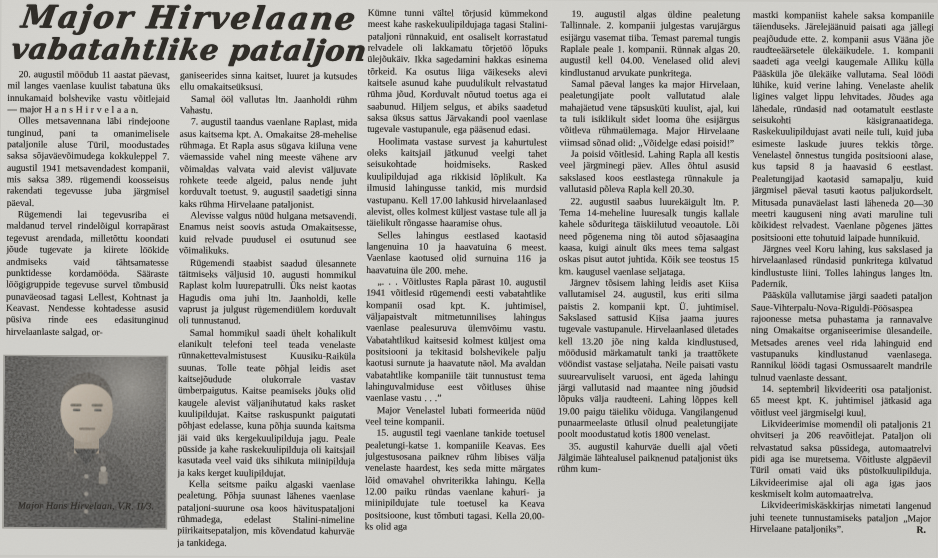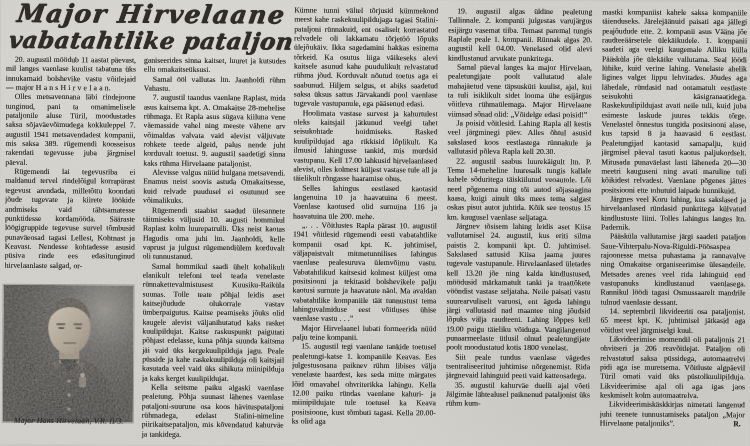--- a/index.html
+++ b/index.html
@@ -85,7 +85,7 @@
       <p class="par">Hoolimata vastase survest ja kahurtulest oleks kaitsjail jätkunud veelgi tahet seisukohtade hoidmiseks. Rasked kuulipildujad aga rikkisid lõplikult. Ka ilmusid lahingusse tankid, mis murdsid vastupanu. Kell 17.00 lahkusid hirvelaanlased alevist, olles kolmest küljest vastase tule all ja täielikult rõngasse haaramise ohus.</p>
       <p class="par">Selles lahingus eestlased kaotasid langenuina 10 ja haavatuina 6 meest. Vaenlase kaotused olid surnuina 116 ja haavatuina üle 200. mehe.</p>
       <p class="par">„. . . Võitlustes Rapla pärast 10. augustil 1941 võitlesid rügemendi eesti vabatahtlike kompanii osad kpt. K. juhtimisel, väljapaistvalt mitmetunnilises lahingus vaenlase pealesuruva ülemvõimu vastu. Vabatahtlikud kaitsesid kolmest küljest oma positsiooni ja tekitasid bolshevikele palju kaotusi surnute ja haavatute näol. Ma avaldan vabatahtlike kompaniile täit tunnustust tema lahinguvalmiduse eest võitluses ühise vaenlase vastu . . .”</p>
-      <p class="par">Major Hirvelaanel lubati formeerida nüüd palju teine kompanii.</p>
+      <p class="par">Major Venelastel lubati formeerida nüüd veel teine kompanii.</p>
       <p class="par">15. augustil tegi vaenlane tankide toetusel pealetungi-katse 1. kompaniile Keavas. Ees julgestusosana paiknev rühm libises välja venelaste haardest, kes seda mitte märgates lõid omavahel ohvriterikka lahingu. Kella 12.00 paiku ründas vaenlane kahuri- ja miinipildujate tule toetusel ka Keava positsioone, kust tõmbuti tagasi. Kella 20.00-ks olid aga</p>
     </div>
   <div class="col" id="col-3">

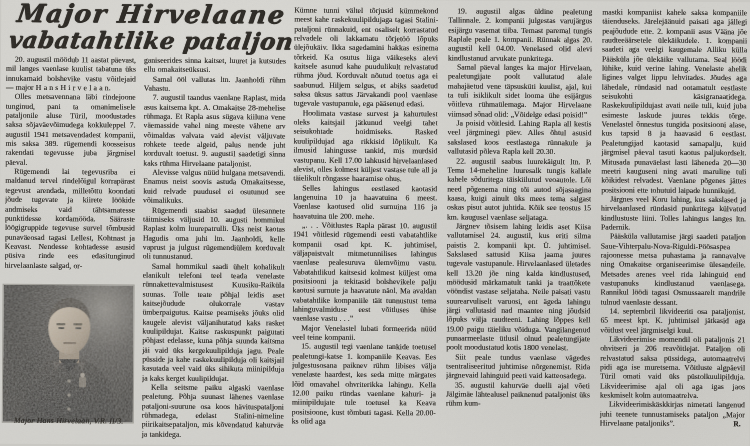--- a/index.html
+++ b/index.html
@@ -94,7 +94,6 @@
       <p class="par">Ja poisid võitlesid. Lahing Rapla all kestis veel järgminegi päev. Alles õhtul asusid sakslased koos eestlastega rünnakule ja vallutasid põleva Rapla kell 20.30.</p>
       <p class="par">22. augustil saabus luurekäigult ltn. P. Tema 14-meheline luuresalk tungis kallale kahele sõduritega täiskiilutud veoautole. Lõi need põgenema ning tõi autod sõjasaagina kaasa, kuigi ainult üks mees tema salgast oskas pisut autot juhtida. Kõik see teostus 15 km. kaugusel vaenlase seljataga.</p>
       <p class="par">Järgnev tõsisem lahing leidis aset Kiisa vallutamisel 24. augustil, kus eriti silma paistis 2. kompanii kpt. Ü. juhtimisel. Sakslased sattusid Kiisa jaama juures tugevale vastupanule. Hirvelaanlased ületades kell 13.20 jõe ning kalda kindlustused, möödusid märkamatult tanki ja traattõkete vööndist vastase seljataha. Neile paisati vastu suurearvuliselt varuosi, ent ägeda lahingu järgi vallutasid nad maantee ning jõudsid lõpuks välja raudteeni. Lahing lõppes kell 19.00 paigu täieliku võiduga. Vangilangenud punaarmeelaste ütlusil olnud pealetungijate poolt moodustatud kotis 1800 venelast.</p>
-      <p class="par">Siit peale tundus vaenlase vägedes tsentraliseeritud juhtimise nõrgenemist. Rida järgnevaid lahinguid peeti vaid katteosadega.</p>
       <p class="par">35. augustil kahurväe duelli ajal võeti Jälgimäe lähtealusel paiknenud pataljonist üks rühm kum-</p>
     </div>
   <div class="col" id="col-4">

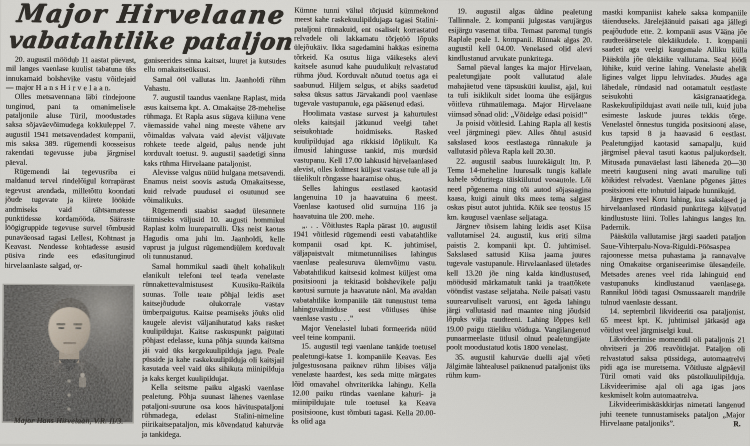--- a/index.html
+++ b/index.html
@@ -51,7 +51,6 @@
     font-style:italic;font-size:7.8px;line-height:9px;color:#2a2722;
     text-align:center;letter-spacing:0.2px;
     text-shadow:0 0 0.6px rgba(38,35,31,.5);
-    margin-top:16px;
   }
   
   .grain{position:absolute;left:0;top:0;width:750px;height:446px;pointer-events:none;}

